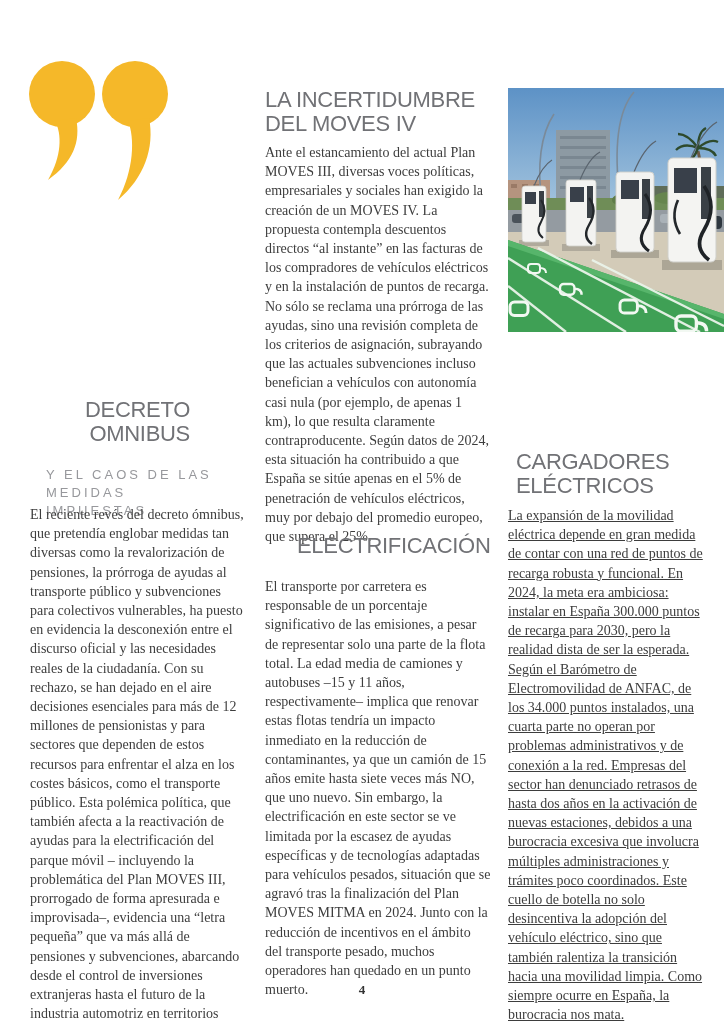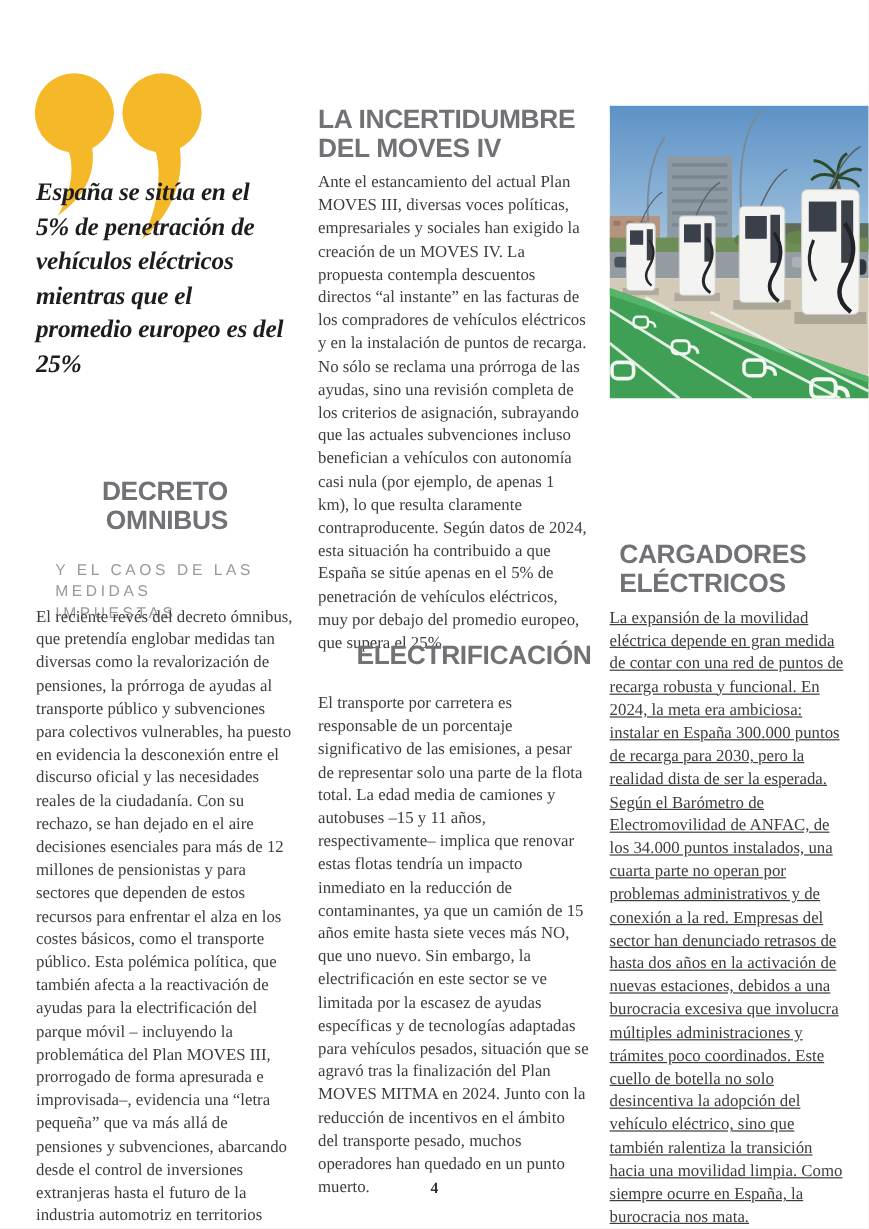--- a/index.html
+++ b/index.html
@@ -21,7 +21,7 @@
   
   .sec-title {
     font-family:"Liberation Sans", sans-serif;
-    font-weight:700; font-size:22px; line-height:24px;
+    font-weight:400; font-size:22px; line-height:24px;
     color:#717276; letter-spacing:-0.3px; margin:0;
   }
   .sec-subtitle {

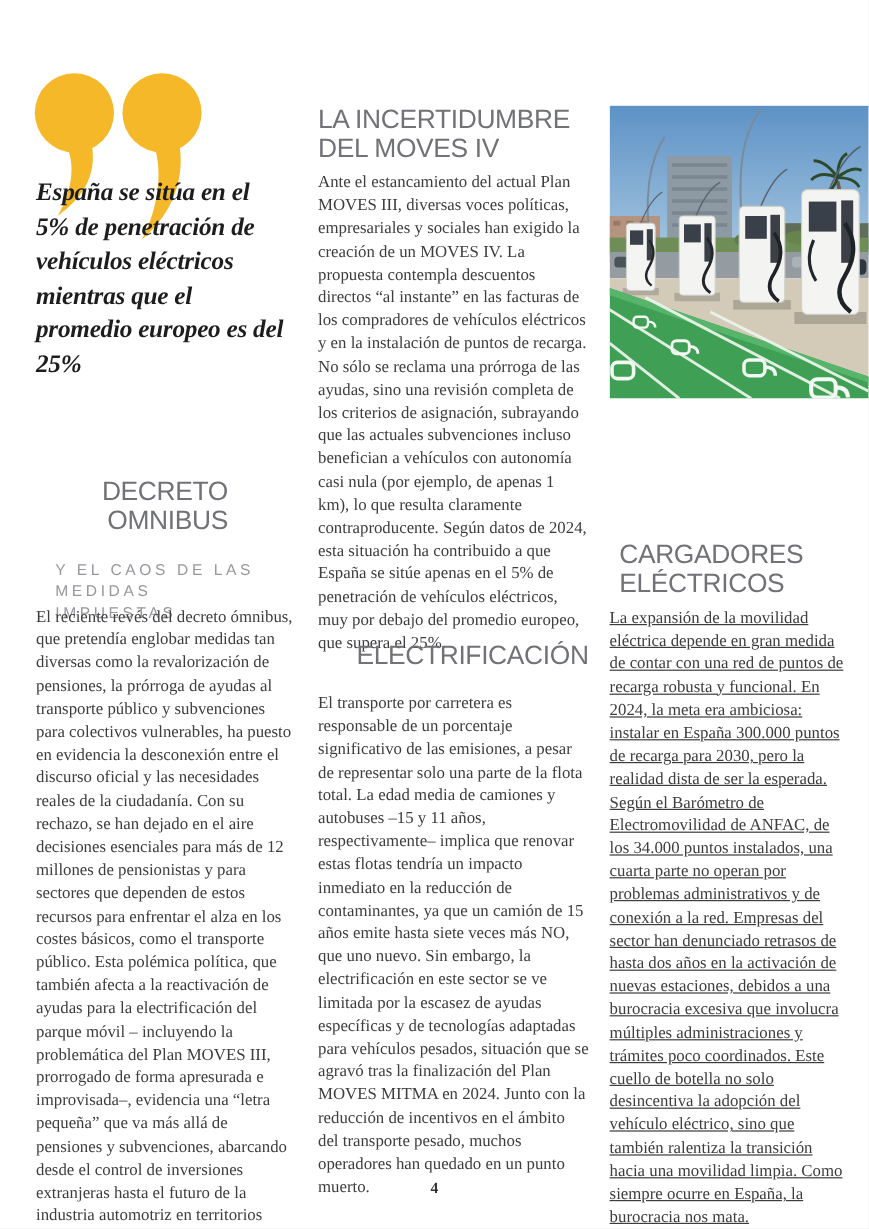--- a/index.html
+++ b/index.html
@@ -69,7 +69,6 @@
     </g>
   </svg>
 
-  <div class="pull-quote">España se sitúa en el 5% de penetración de vehículos eléctricos mientras que el promedio europeo es del 25%</div>
 
   <h2 class="abs sec-title" id="decreto-title">DECRETO OMNIBUS</h2>
   <h3 class="abs sec-subtitle" id="decreto-subtitle">Y EL CAOS DE LAS MEDIDAS IMPUESTAS</h3>

